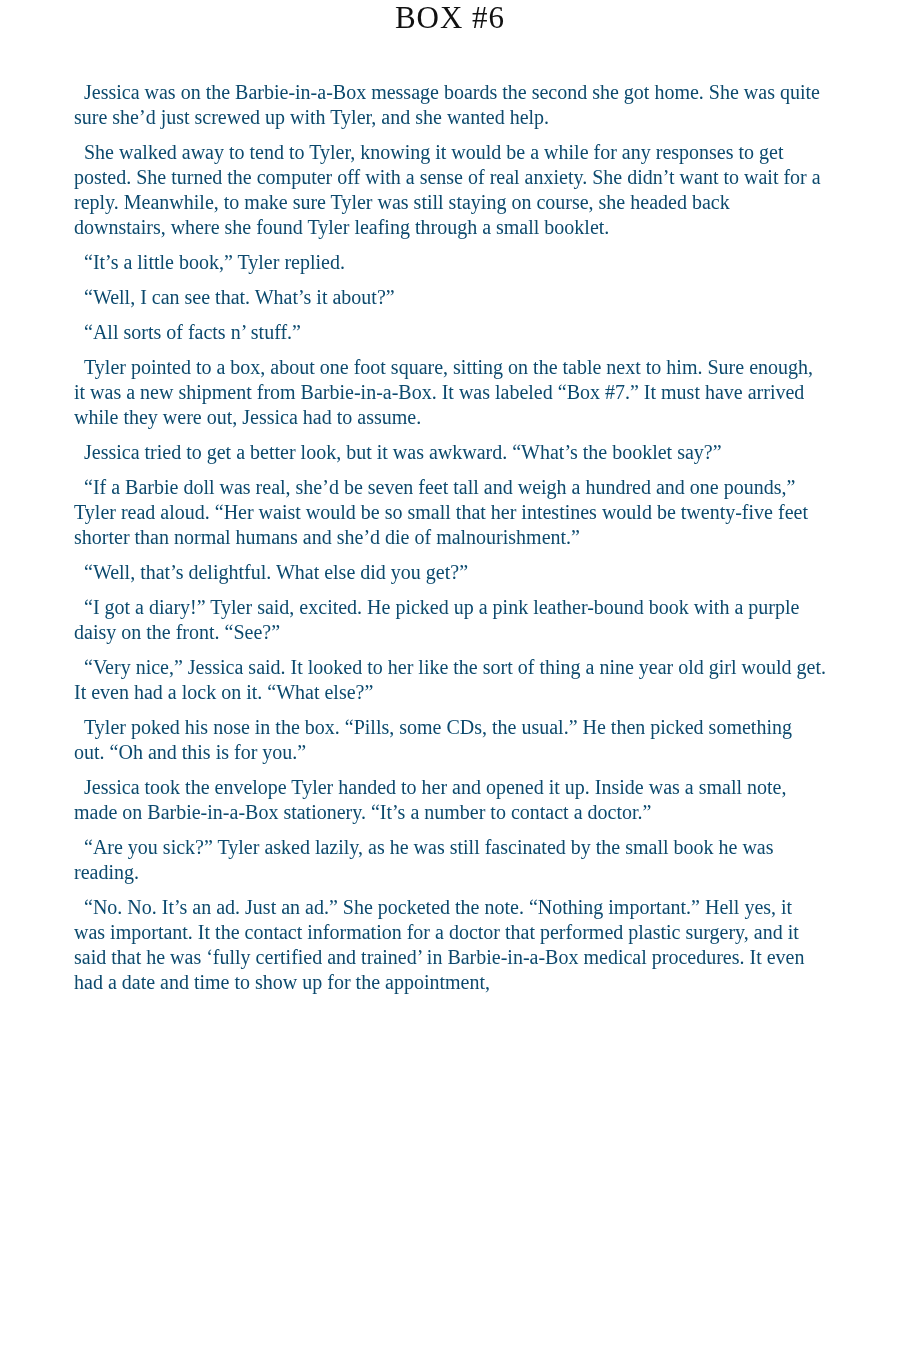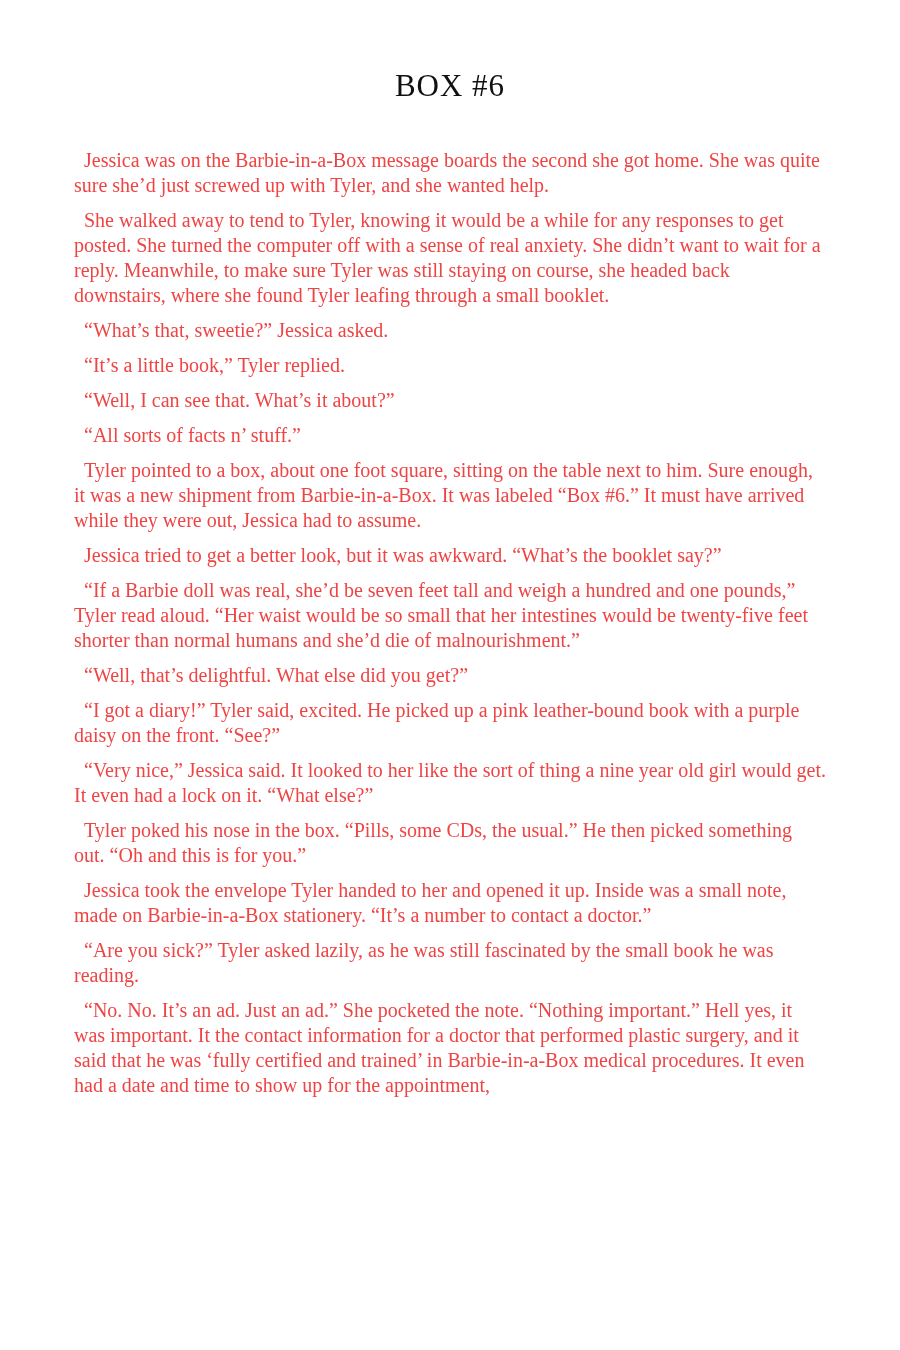--- a/index.html
+++ b/index.html
@@ -19,7 +19,6 @@
   }
   .chapter-title {
     margin: 0;
-    padding-top: 68px;
     text-align: center;
     font-size: 31px;
     font-weight: 400;

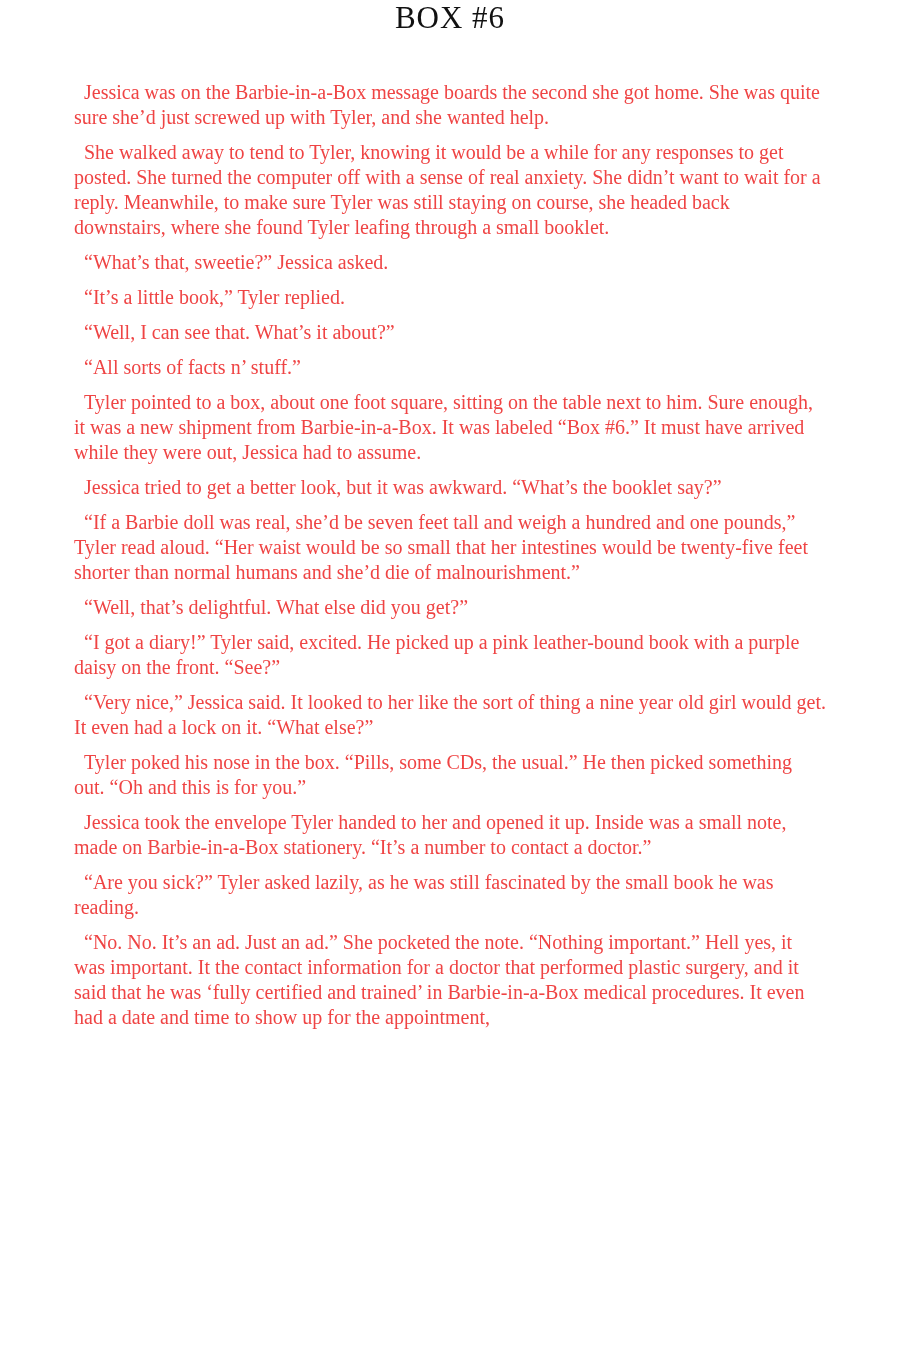--- a/index.html
+++ b/index.html
@@ -31,7 +31,7 @@
     font-size: 20px;
     line-height: 25px;
     text-align: left;
-    color: #ef4444;
+    color: #0c4a6e;
   }
   .story p {
     margin: 0 0 10px 0;

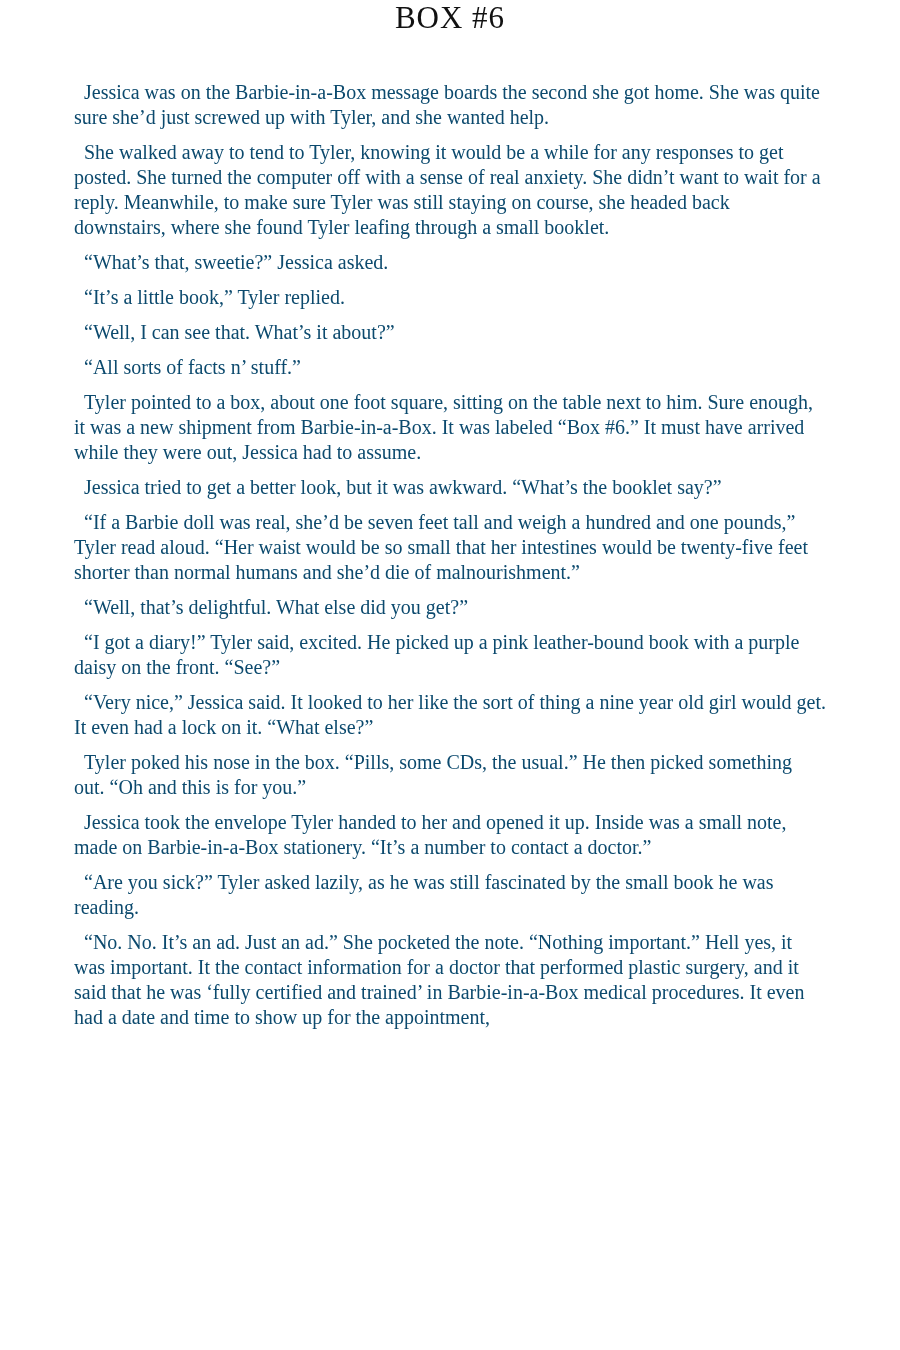--- a/index.html
+++ b/index.html
@@ -48,7 +48,6 @@
   <div class="story">
       <p><span>Jessica was on the Barbie-in-a-Box message boards the second she got home. She was quite sure she’d just screwed up with Tyler, and she wanted help.</span></p>
       <p><span>She walked away to tend to Tyler, knowing it would be a while for any responses to get posted. She turned the computer off with a sense of real anxiety. She didn’t want to wait for a reply. Meanwhile, to make sure Tyler was still staying on course, she headed back downstairs, where she found Tyler leafing through a small booklet.</span></p>
-      <p><span>“What’s that, sweetie?” Jessica asked.</span></p>
       <p><span>“It’s a little book,” Tyler replied.</span></p>
       <p><span>“Well, I can see that. What’s it about?”</span></p>
       <p><span>“All sorts of facts n’ stuff.”</span></p>

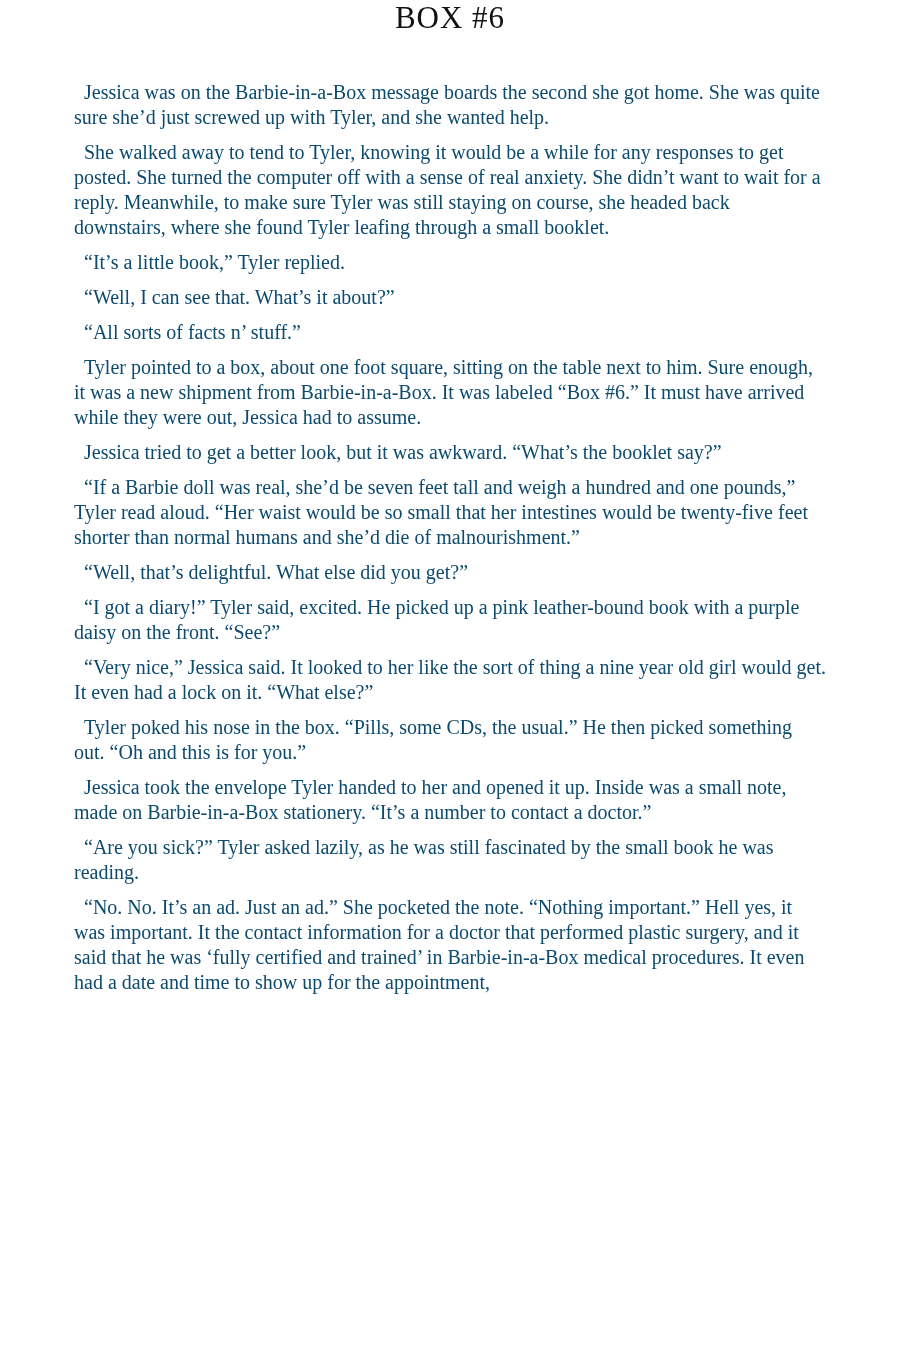--- a/index.html
+++ b/index.html
@@ -51,7 +51,7 @@
       <p><span>“It’s a little book,” Tyler replied.</span></p>
       <p><span>“Well, I can see that. What’s it about?”</span></p>
       <p><span>“All sorts of facts n’ stuff.”</span></p>
-      <p><span>Tyler pointed to a box, about one foot square, sitting on the table next to him. Sure enough, it was a new shipment from Barbie-in-a-Box. It was labeled “Box #6.” It must have arrived while they were out, Jessica had to assume.</span></p>
+      <p><span>Tyler pointed to a box, about one foot square, sitting on the table next to him. Sure enough, it was a new shipment from Barbie-in-a-Box. It was labeled “Box #7.” It must have arrived while they were out, Jessica had to assume.</span></p>
       <p><span>Jessica tried to get a better look, but it was awkward. “What’s the booklet say?”</span></p>
       <p><span>“If a Barbie doll was real, she’d be seven feet tall and weigh a hundred and one pounds,” Tyler read aloud. “Her waist would be so small that her intestines would be twenty-five feet shorter than normal humans and she’d die of malnourishment.”</span></p>
       <p><span>“Well, that’s delightful. What else did you get?”</span></p>

